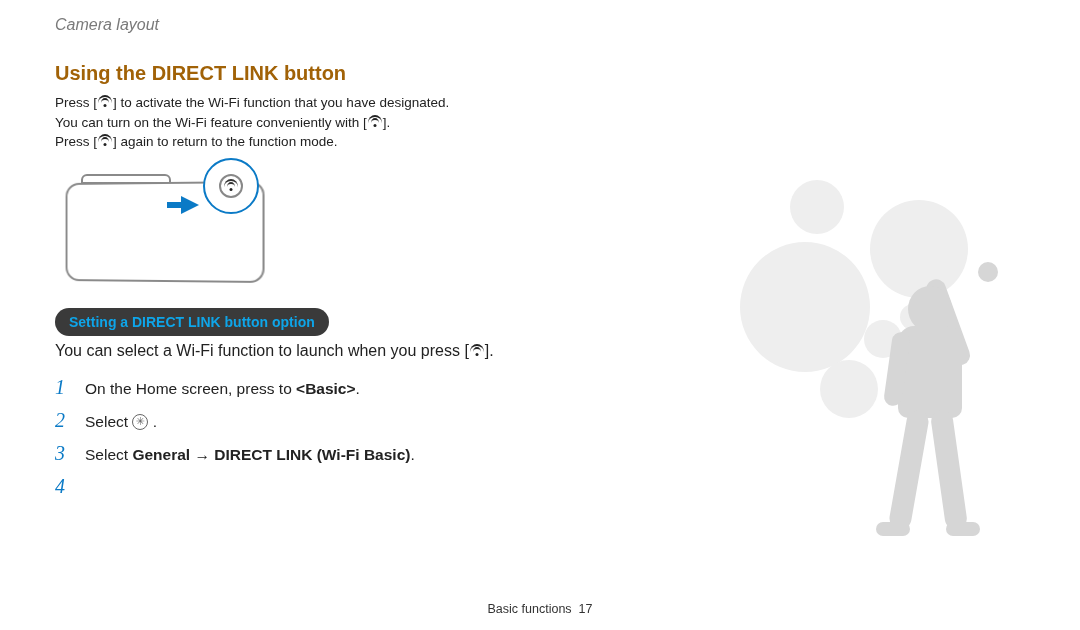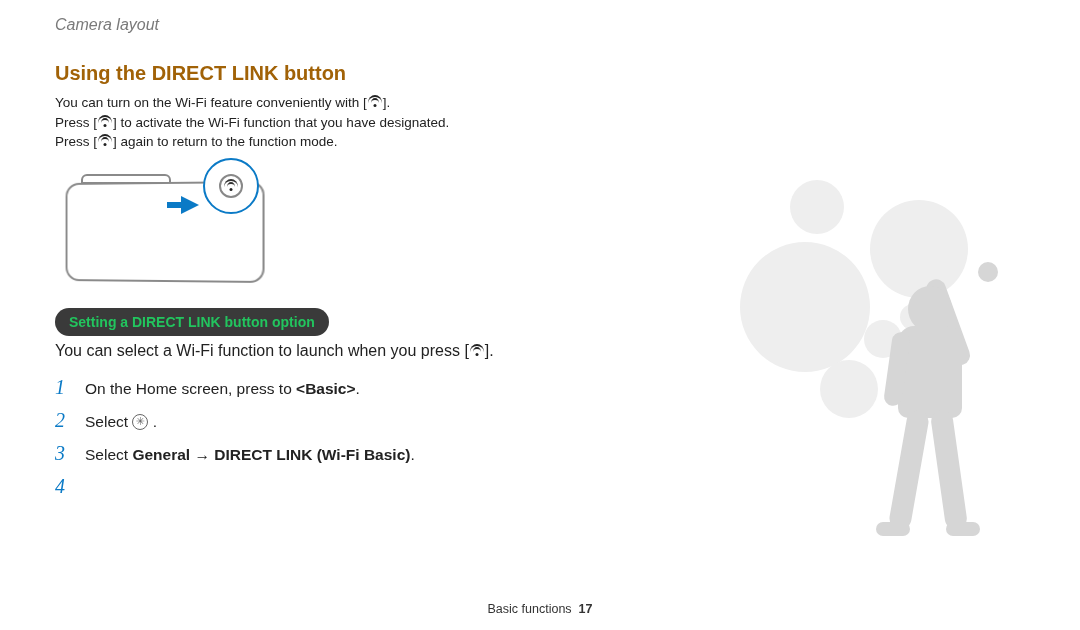--- a/index.html
+++ b/index.html
@@ -97,10 +97,10 @@
   <h2 class="section-title">Using the DIRECT LINK button</h2>
 
   <p class="intro-line">
-    <span>You can turn on the Wi-Fi feature conveniently with [</span><span class="wifi-glyph"><span class="dot"></span></span><span>].</span>
+    <span>Press [</span><span class="wifi-glyph"><span class="dot"></span></span><span>] to activate the Wi-Fi function that you have designated.</span>
   </p>
   <p class="intro-line">
-    <span>Press [</span><span class="wifi-glyph"><span class="dot"></span></span><span>] to activate the Wi-Fi function that you have designated.</span>
+    <span>You can turn on the Wi-Fi feature conveniently with [</span><span class="wifi-glyph"><span class="dot"></span></span><span>].</span>
   </p>
   <p class="intro-line">
     <span>Press [</span><span class="wifi-glyph"><span class="dot"></span></span><span>] again to return to the function mode.</span>

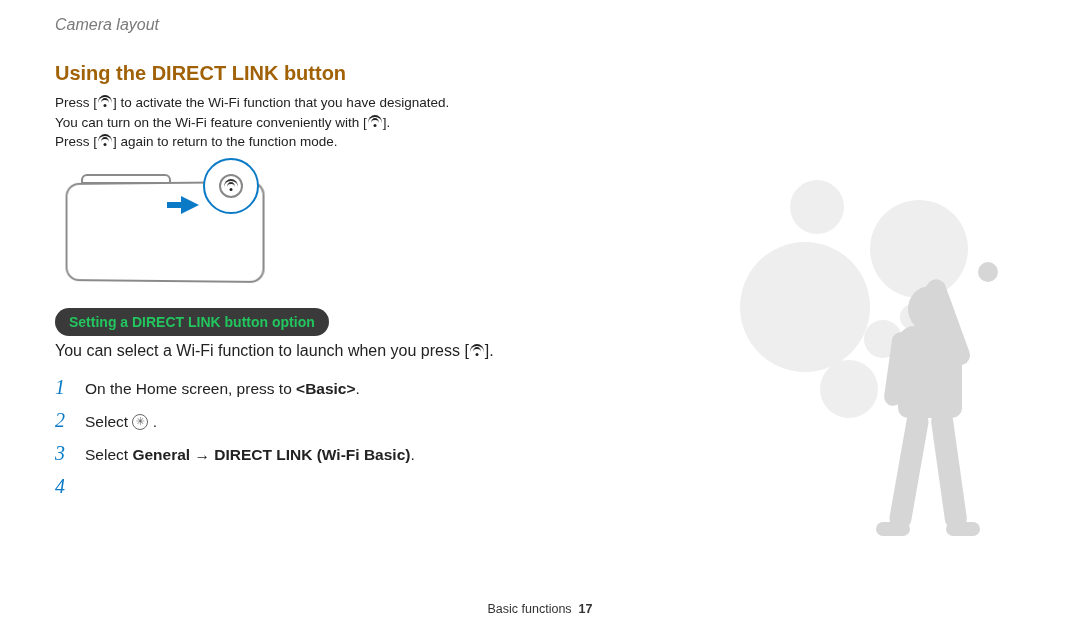--- a/index.html
+++ b/index.html
@@ -55,7 +55,7 @@
   .cam-top { position:absolute; left:26px; top:12px; width:90px; height:10px; border:2px solid #8a8a8a; border-radius:6px 6px 0 0; }
   .cam-shutter { position:absolute; left:162px; top:10px; width:24px; height:12px; border:2px solid #8a8a8a; border-radius:6px; }
   .pill {
-    display:inline-block; background:#3a3a3a; color:#22c55e; font-weight:600; font-size:14px;
+    display:inline-block; background:#3a3a3a; color:#0ea5e9; font-weight:600; font-size:14px;
     padding:6px 14px; border-radius:14px; margin-bottom:6px;
   }
   .subtext { font-size:16px; margin-bottom:16px; }

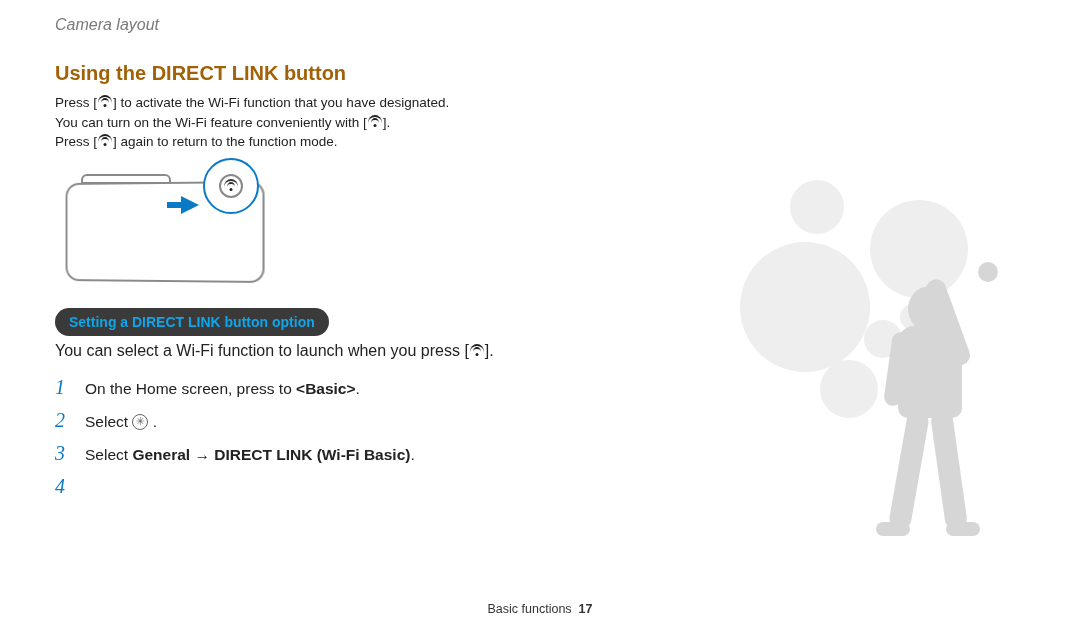--- a/index.html
+++ b/index.html
@@ -85,7 +85,7 @@
   .child .foot1{ position:absolute; width:34px;height:14px;background:#d6d6d6;border-radius:8px; left:26px; top:252px;}
   .child .foot2{ position:absolute; width:34px;height:14px;background:#d6d6d6;border-radius:8px; left:96px; top:252px;}
   .footer { position:absolute; bottom:14px; left:0; width:100%; text-align:center; font-size:12.5px; color:#333; }
-  .footer .pg { font-weight:700; }
+  .footer .pg { font-weight:400; }
 </style>
 </head>
 <body>

